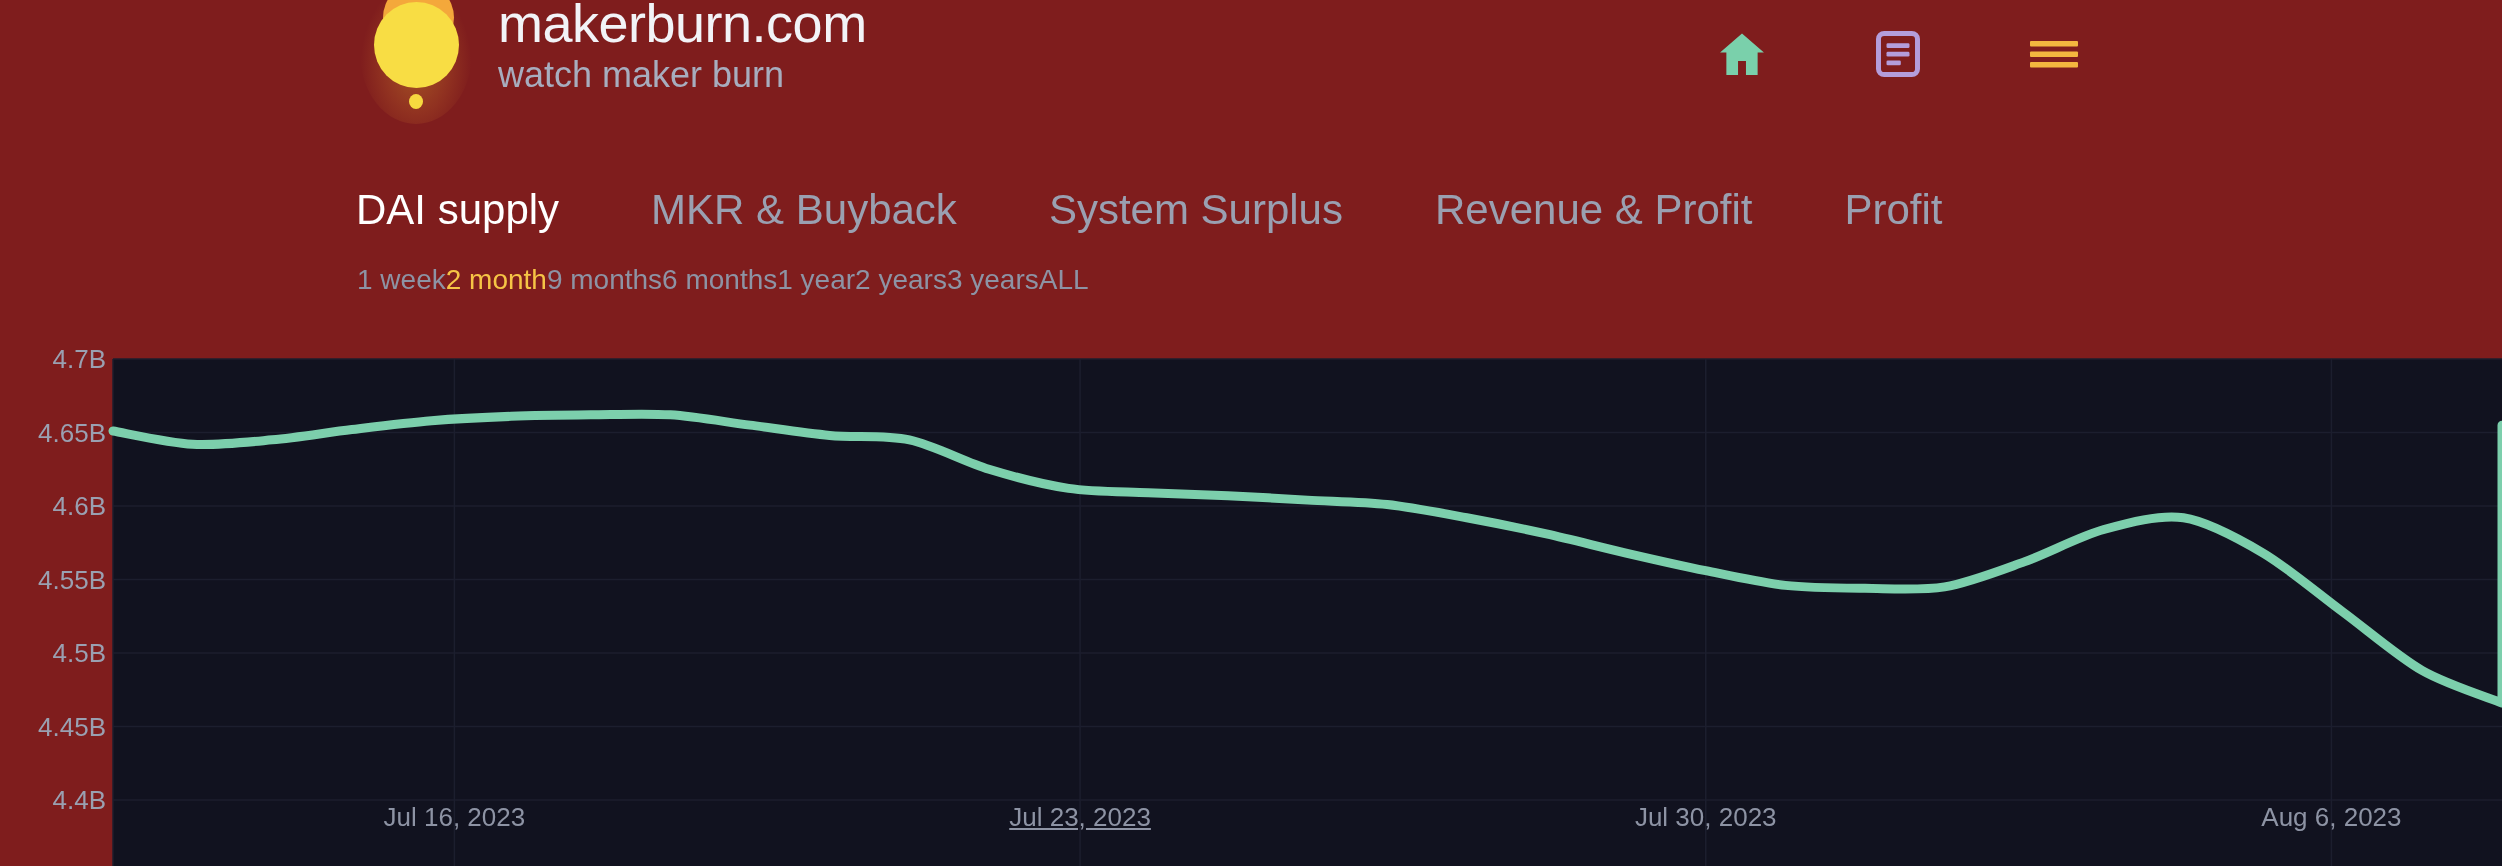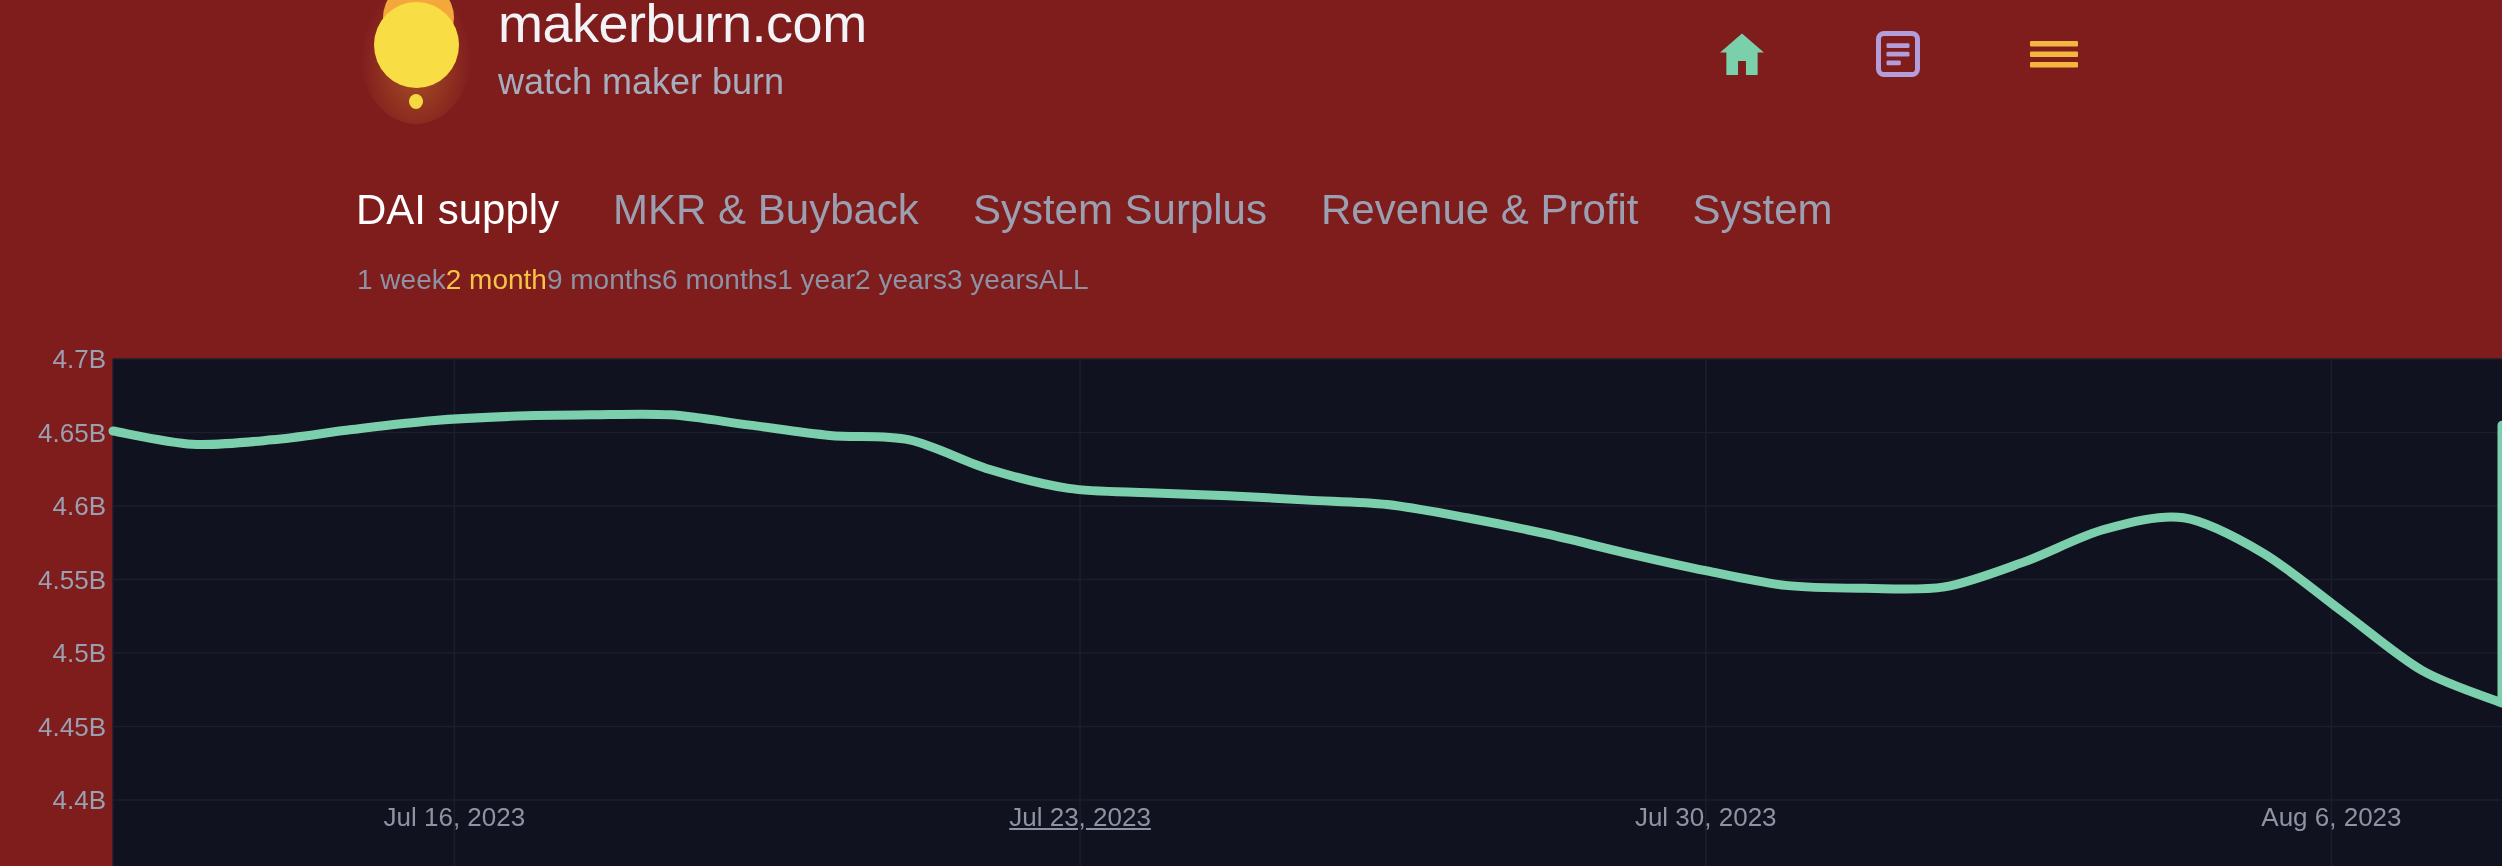--- a/index.html
+++ b/index.html
@@ -84,7 +84,7 @@
     line-height: 42px;
     color: #a7adbe;
     font-weight: 400;
-    margin-top: 9px;
+    margin-top: 2px;
   }
 
   .header-icons {

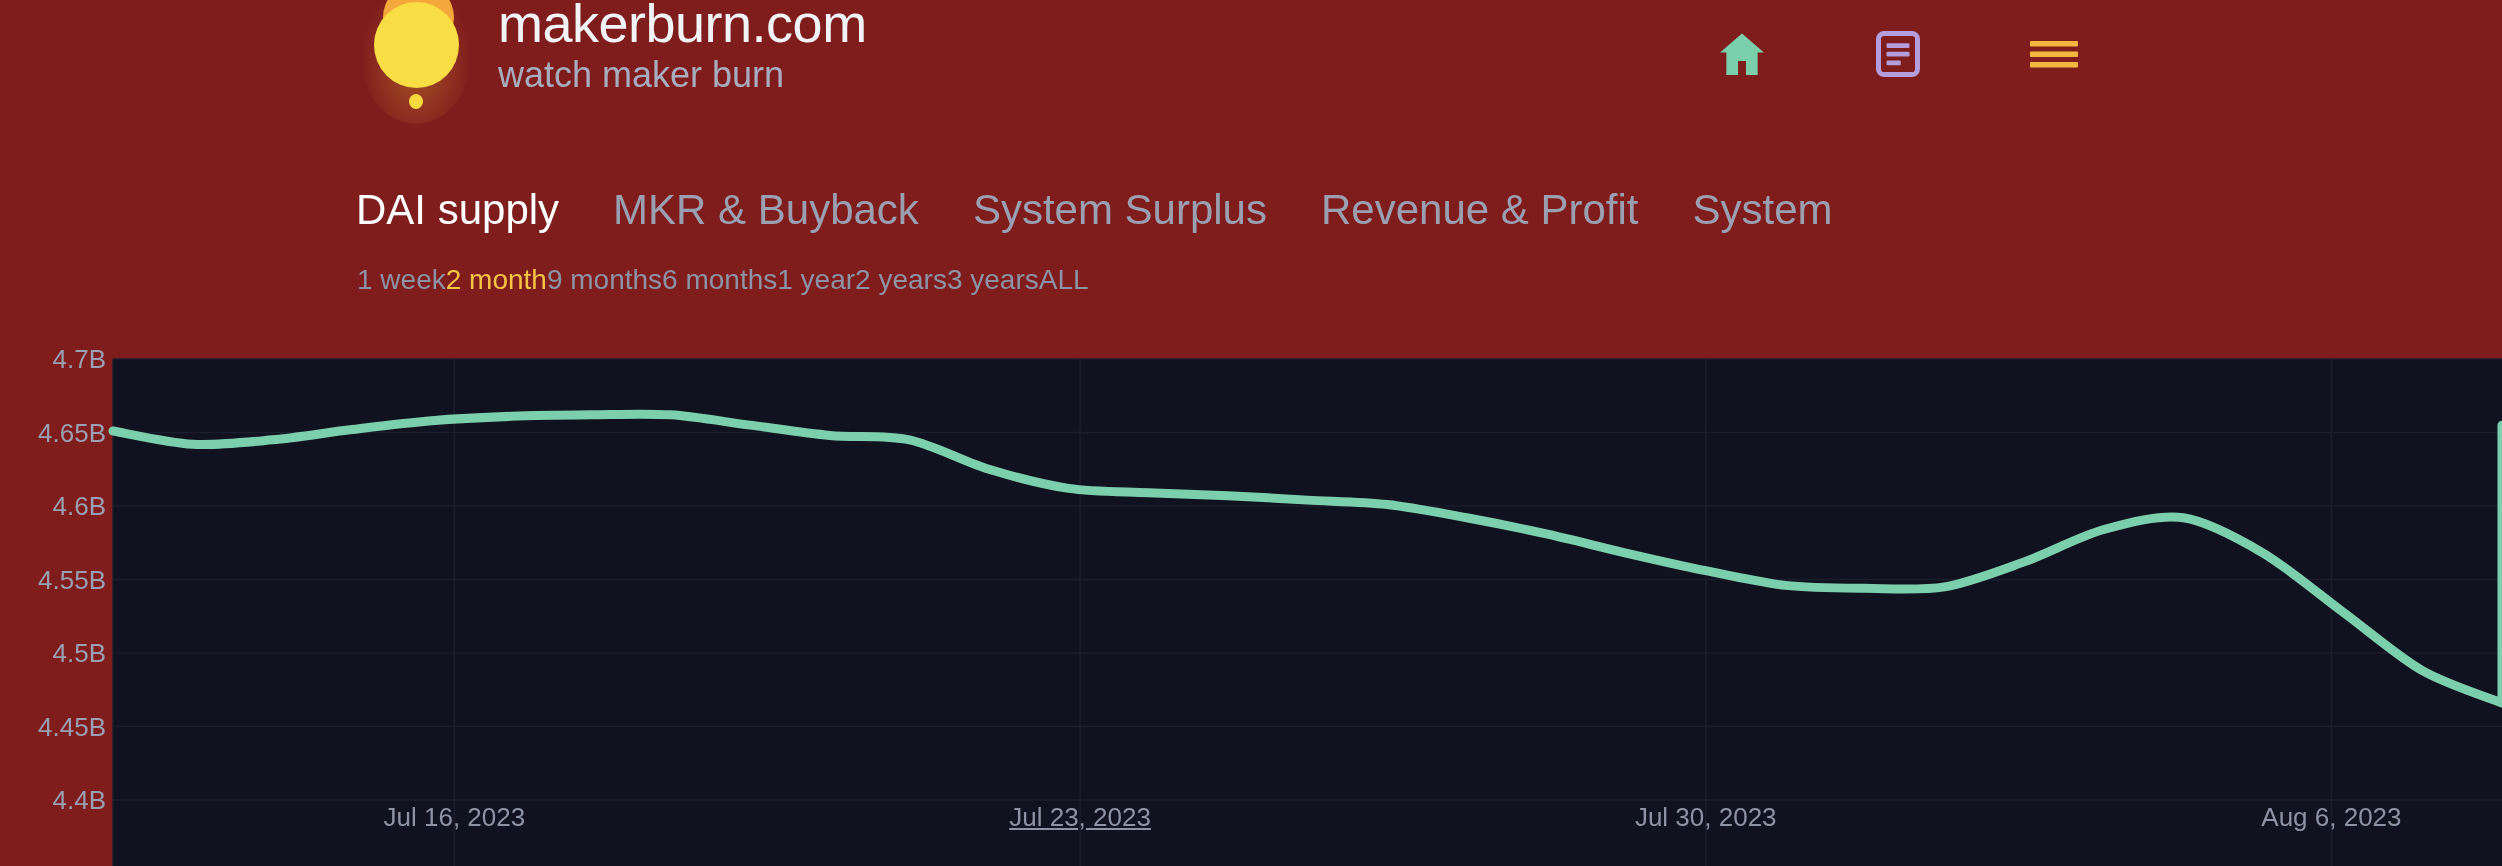--- a/index.html
+++ b/index.html
@@ -112,7 +112,7 @@
     left: 356px;
     display: flex;
     align-items: center;
-    gap: 54px;
+    gap: 92px;
     white-space: nowrap;
   }
   .tab {

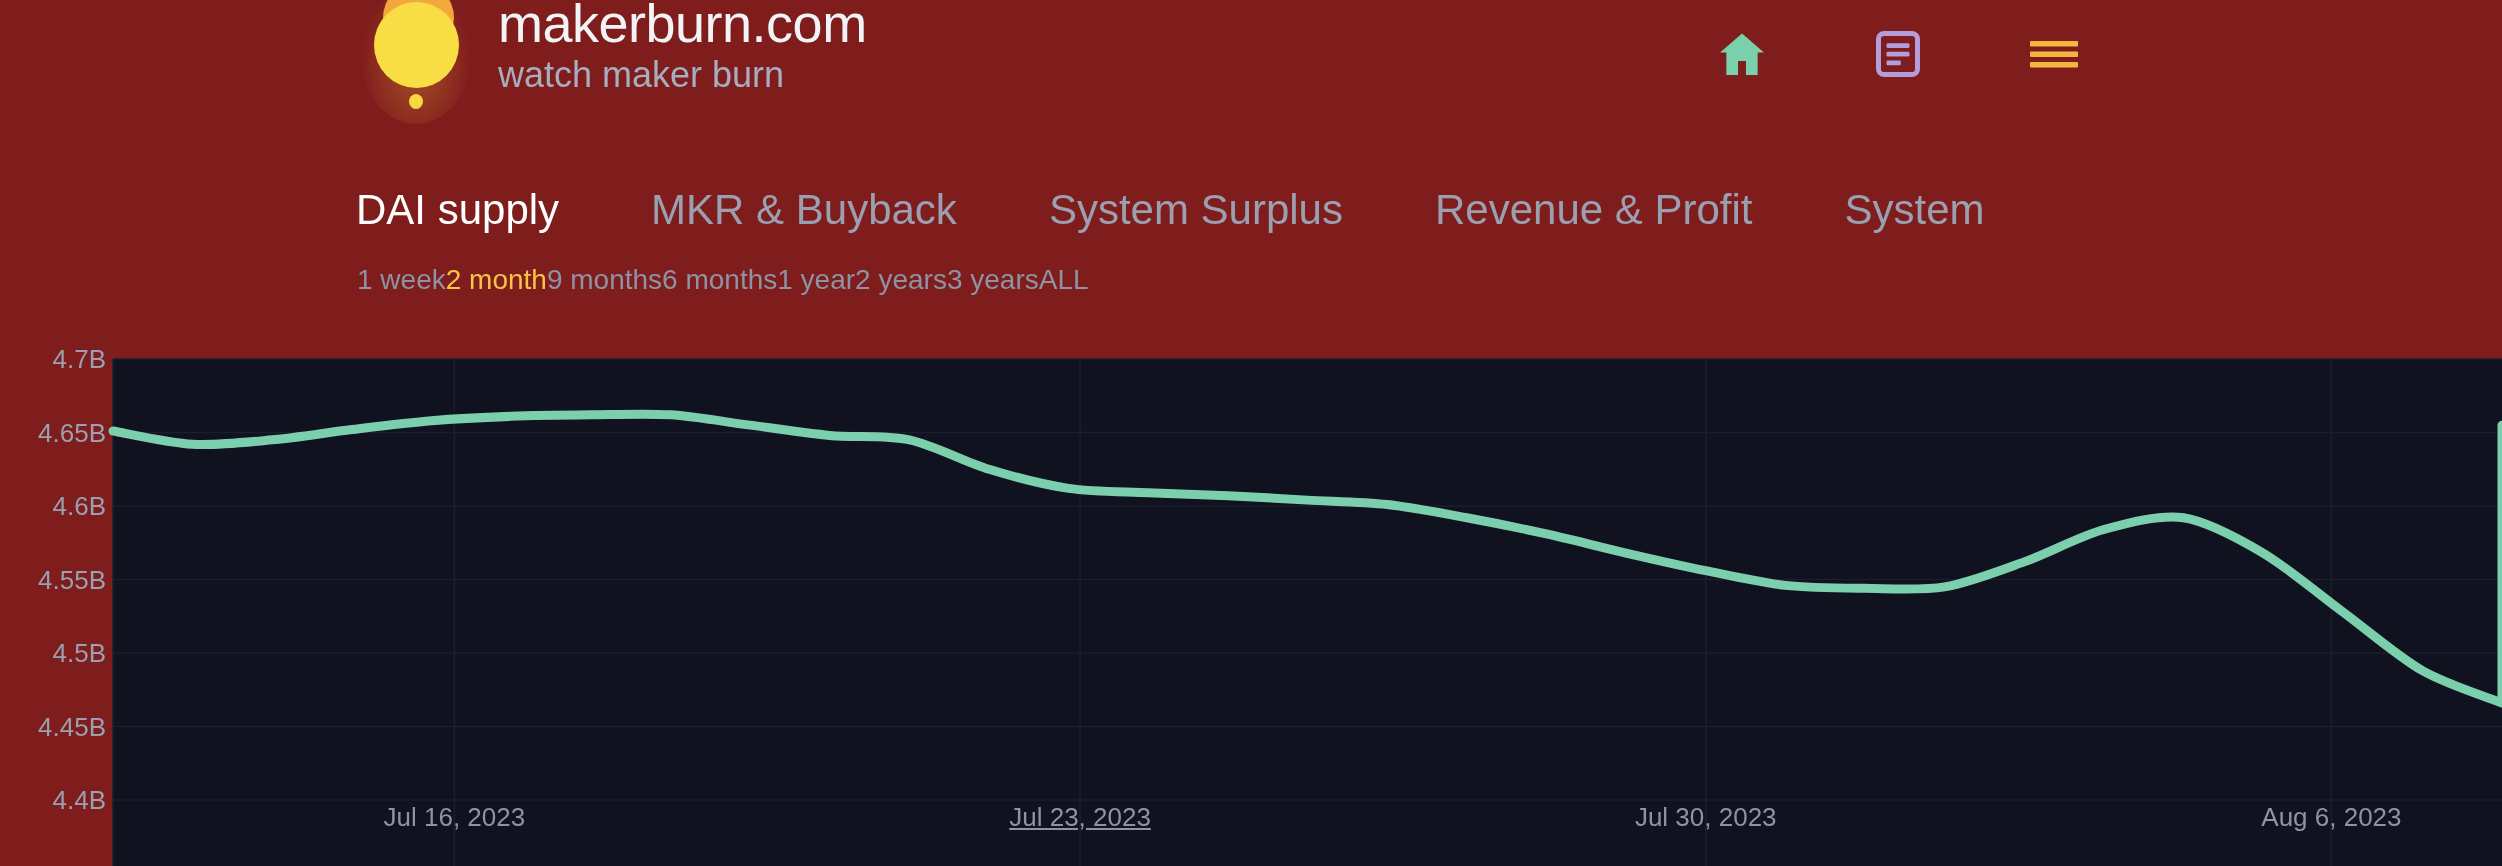--- a/index.html
+++ b/index.html
@@ -247,7 +247,7 @@
     <div class="tab">MKR &amp; Buyback</div>
     <div class="tab">System Surplus</div>
     <div class="tab">Revenue &amp; Profit</div>
-    <div class="tab">System</div>
+    <div class="tab">Profit</div>
   </div>
 
   <div class="ranges">

